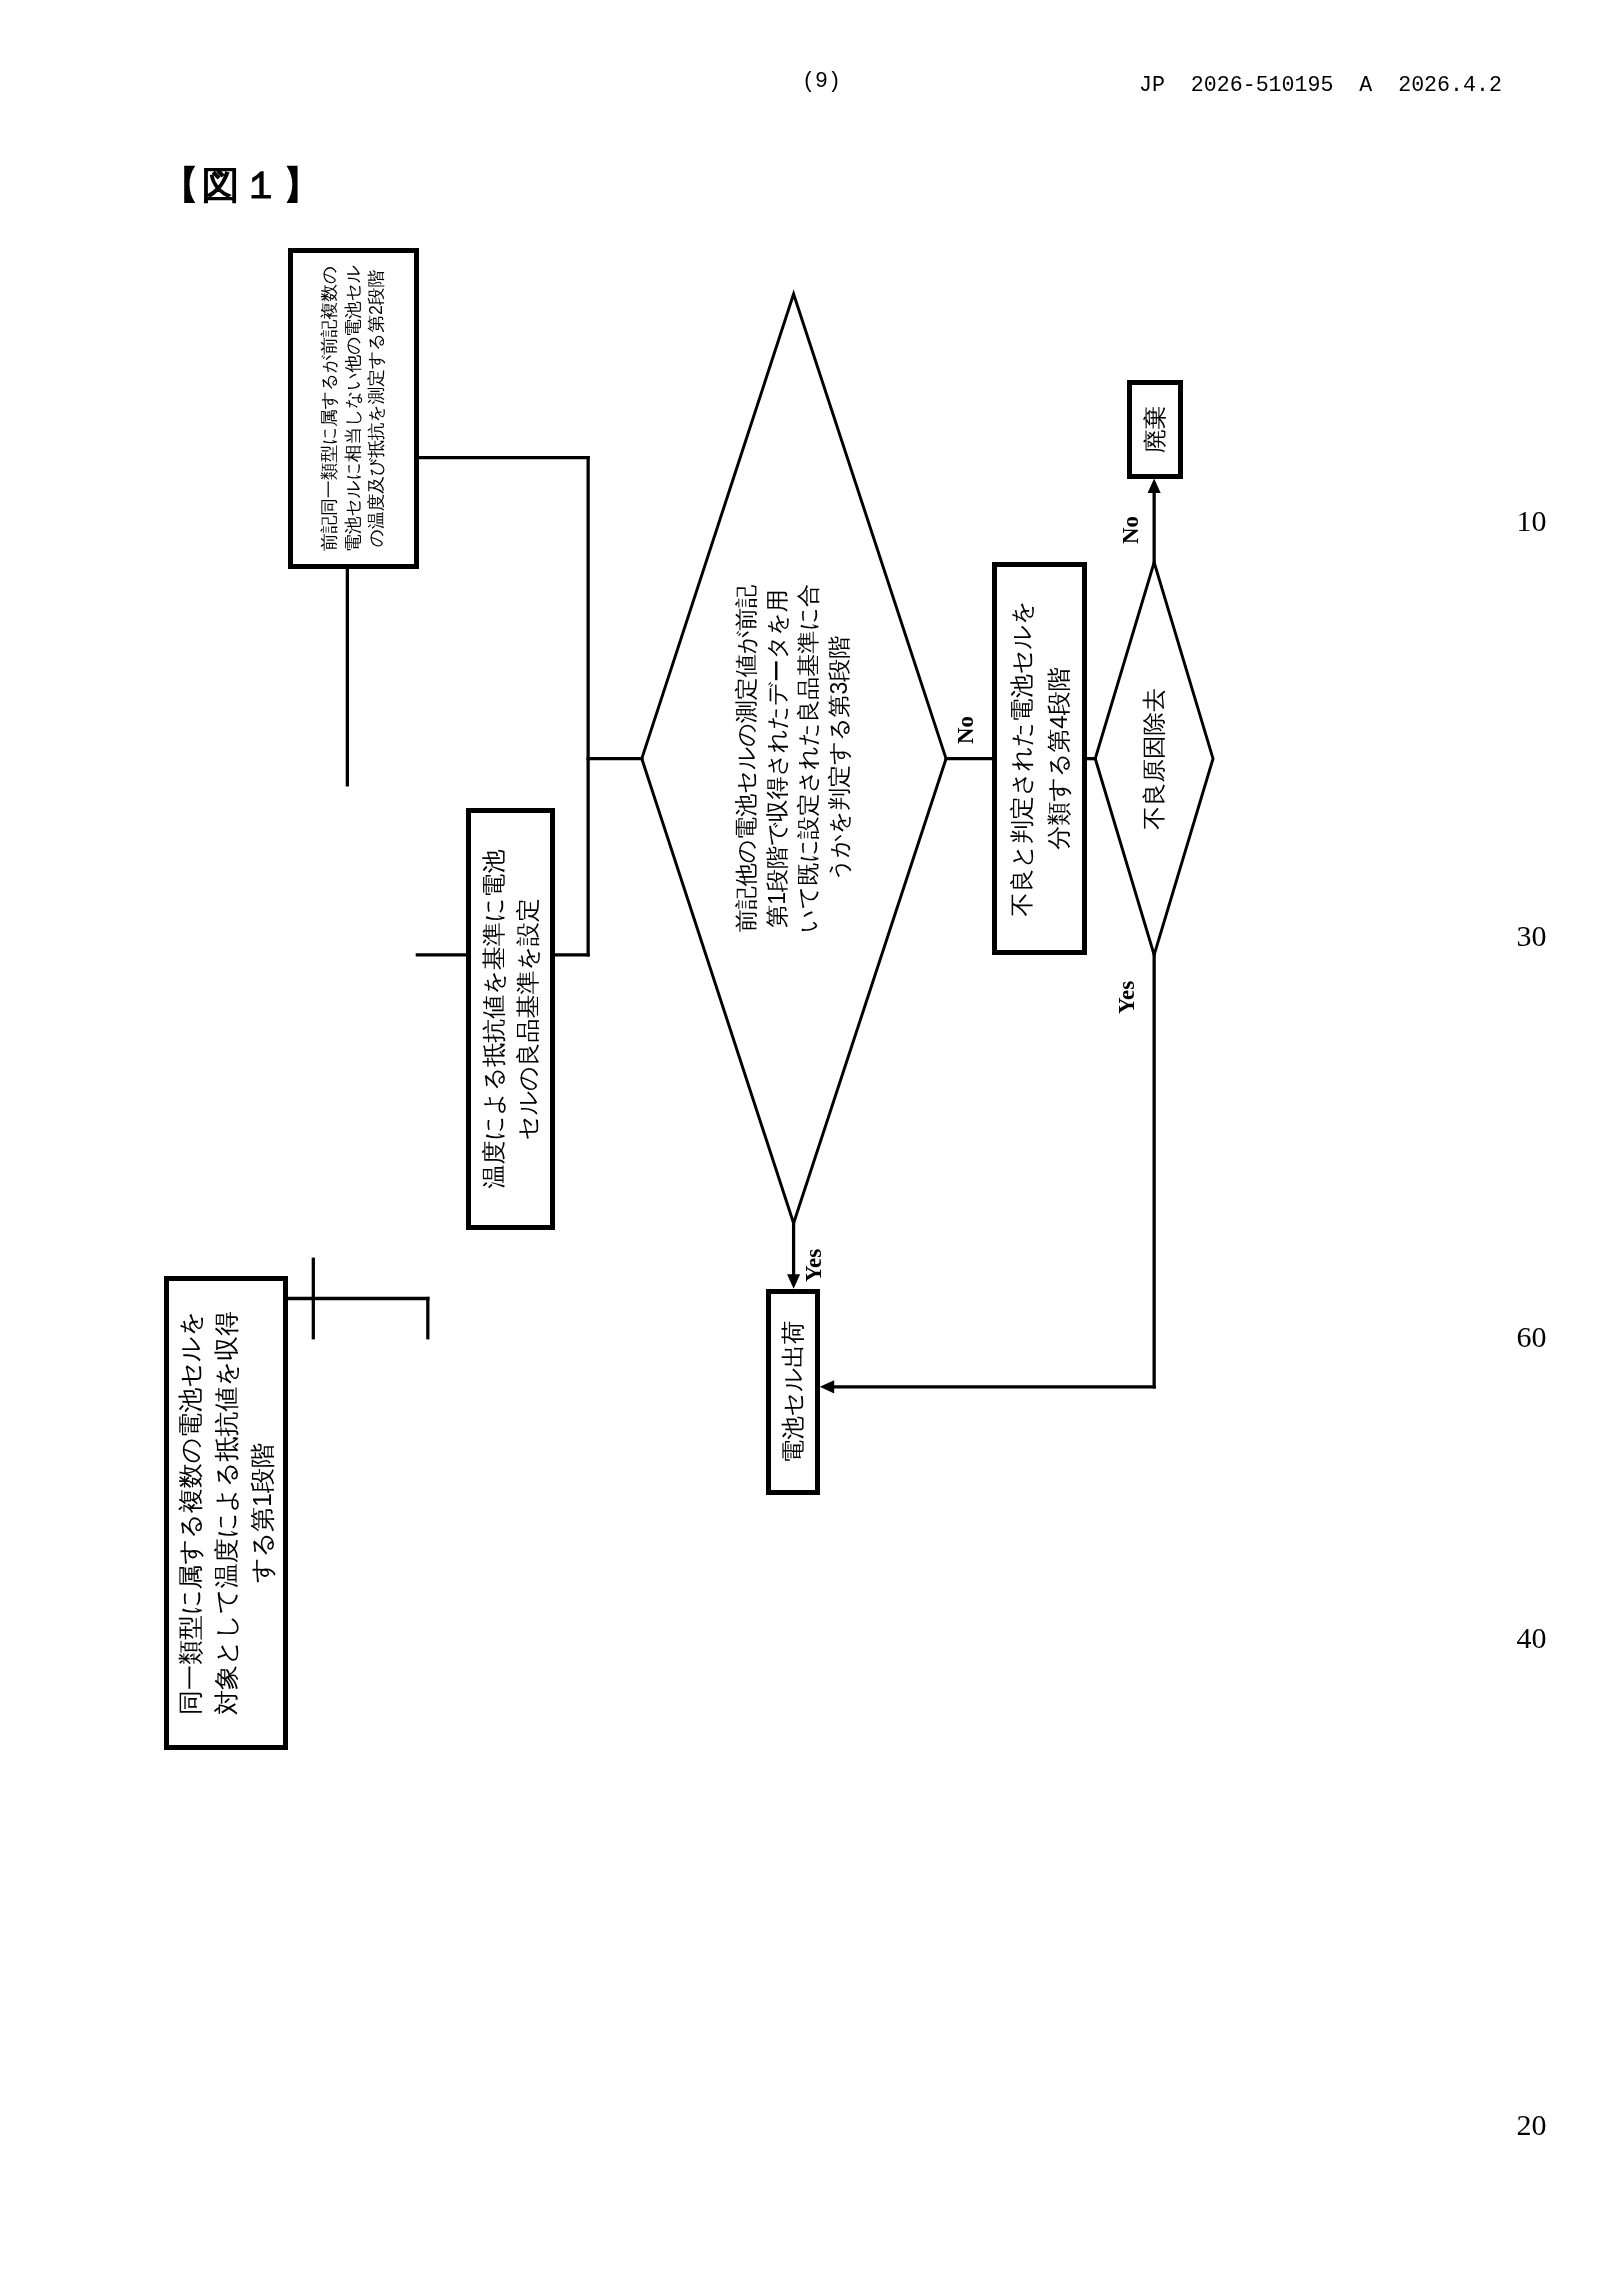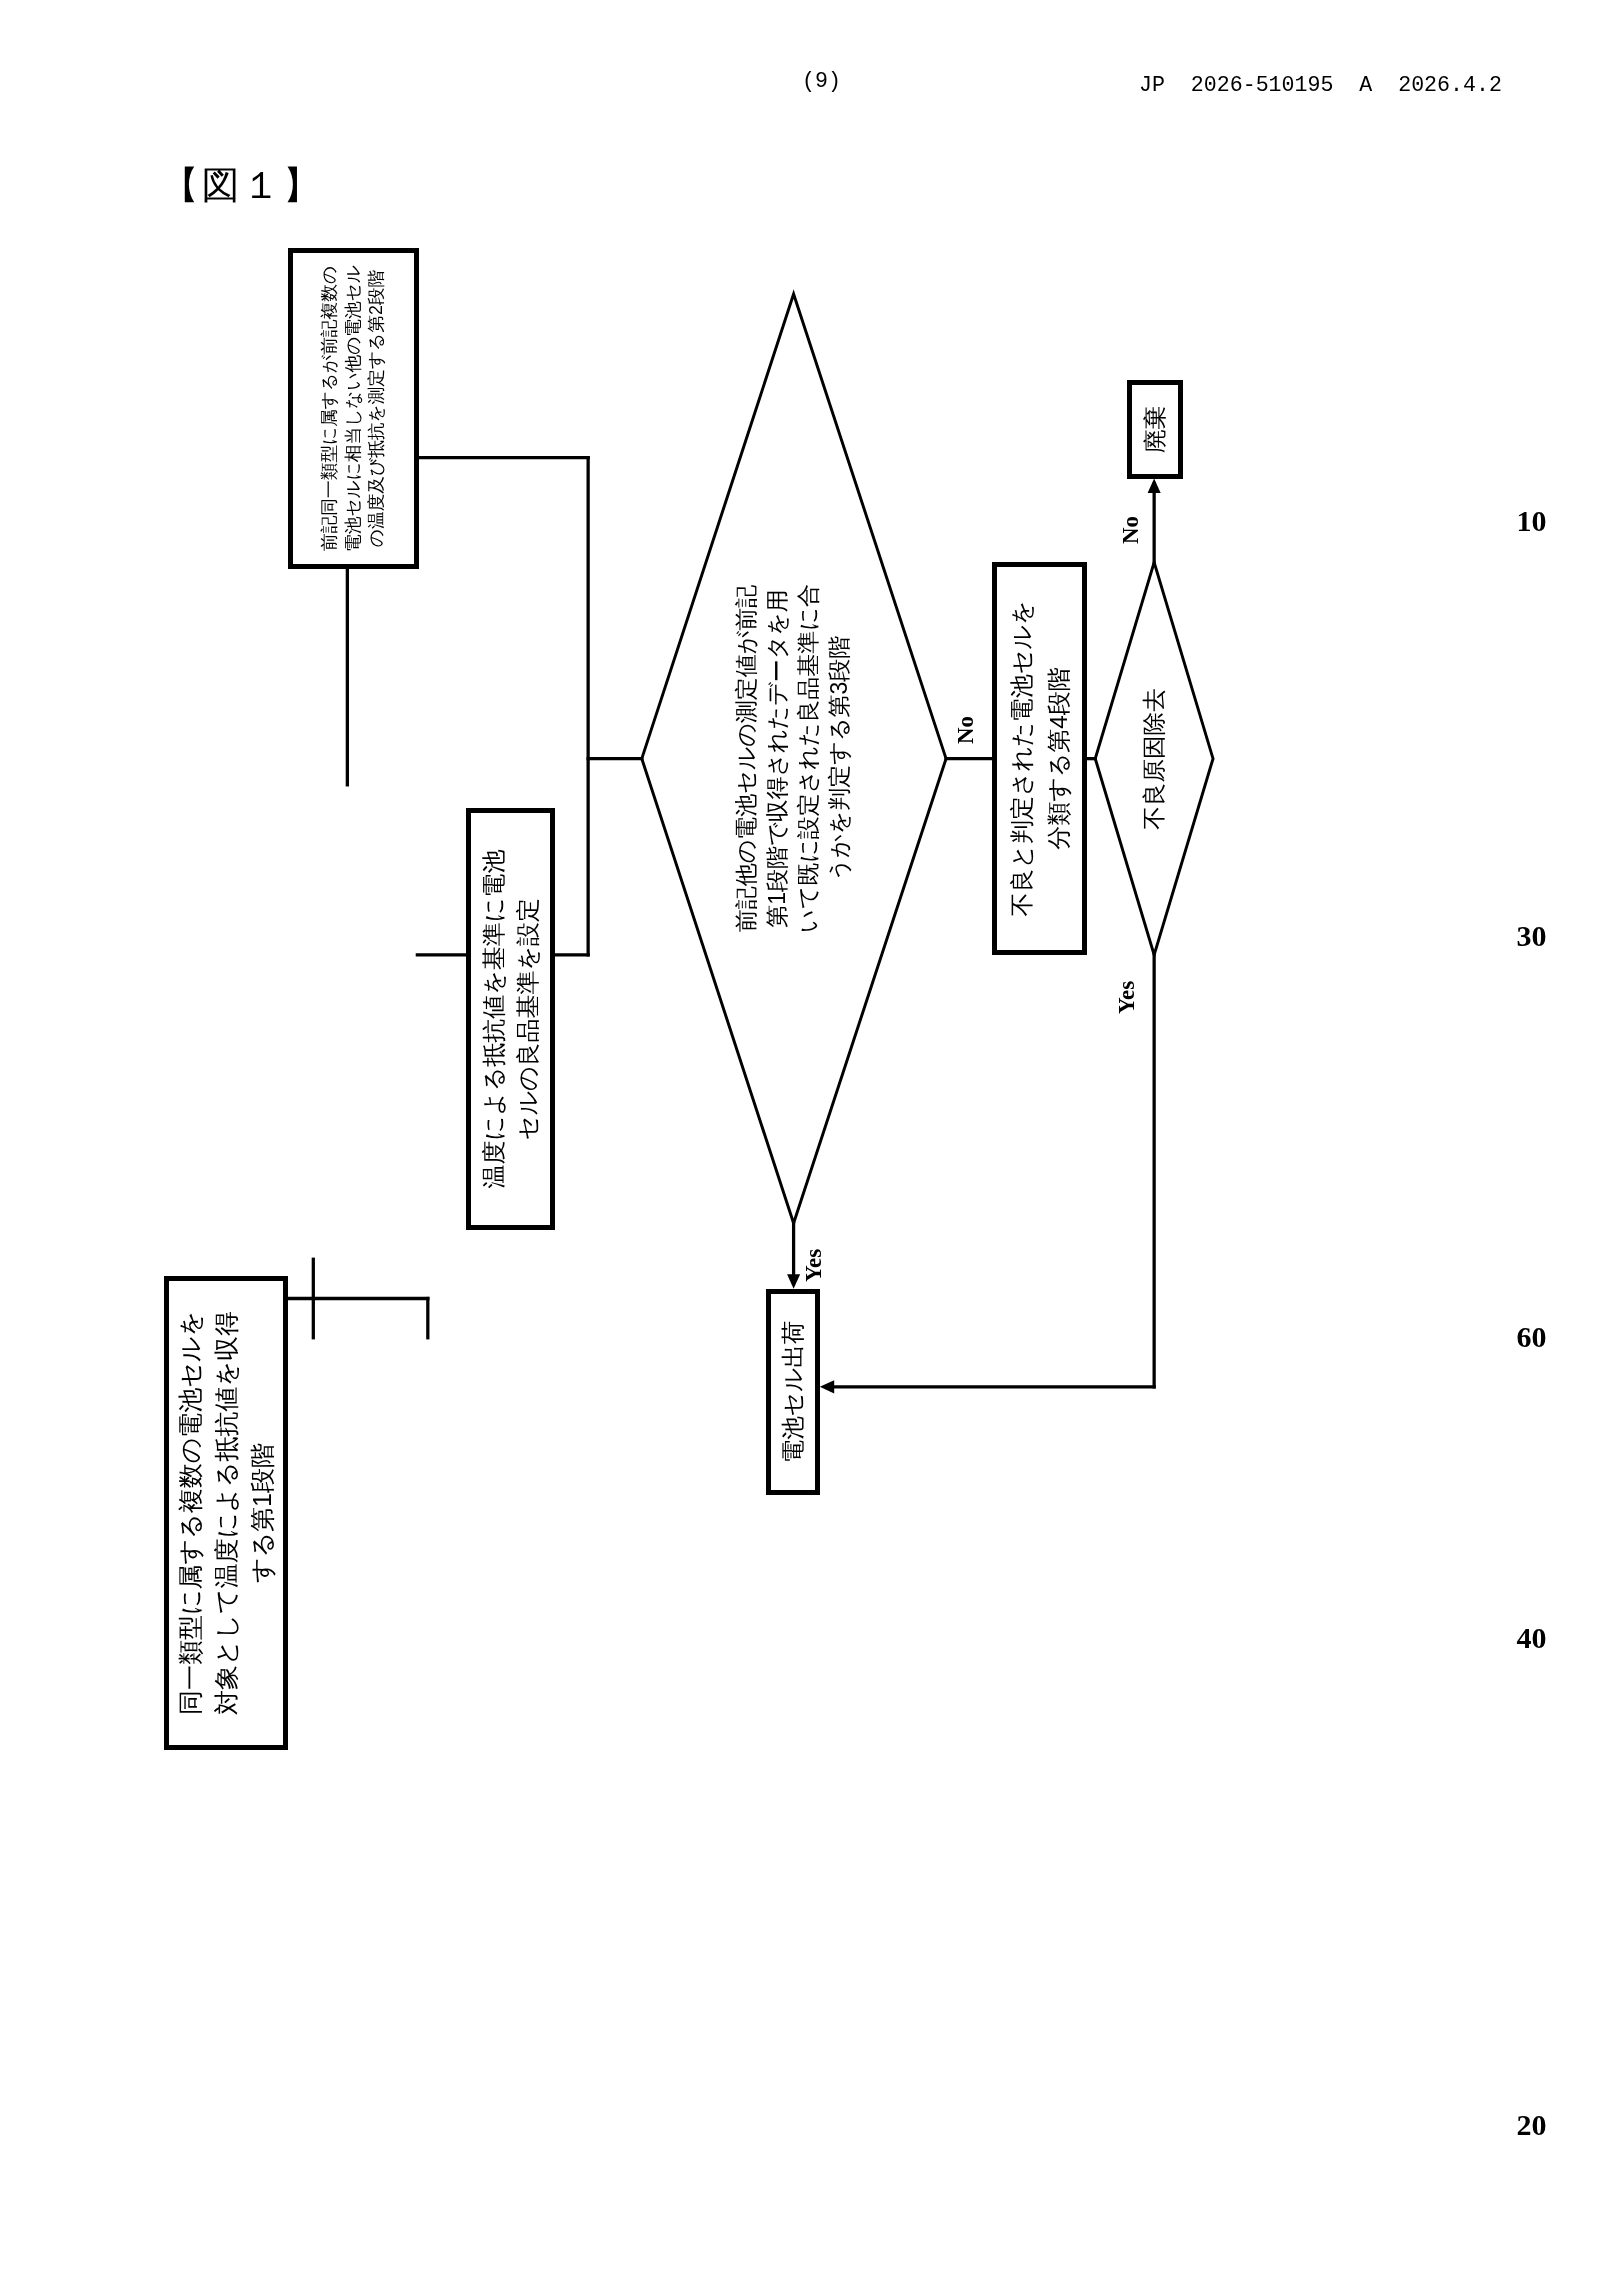--- a/index.html
+++ b/index.html
@@ -18,7 +18,7 @@
   }
   .fig-label {
     position:absolute; left:161px; top:160px;
-    font-size:38px; letter-spacing:2.6px; font-weight:400;
+    font-size:38px; letter-spacing:2.6px; font-weight:700;
   }
   .margin-num {
     position:absolute; left:1502px; width:59px; text-align:center;

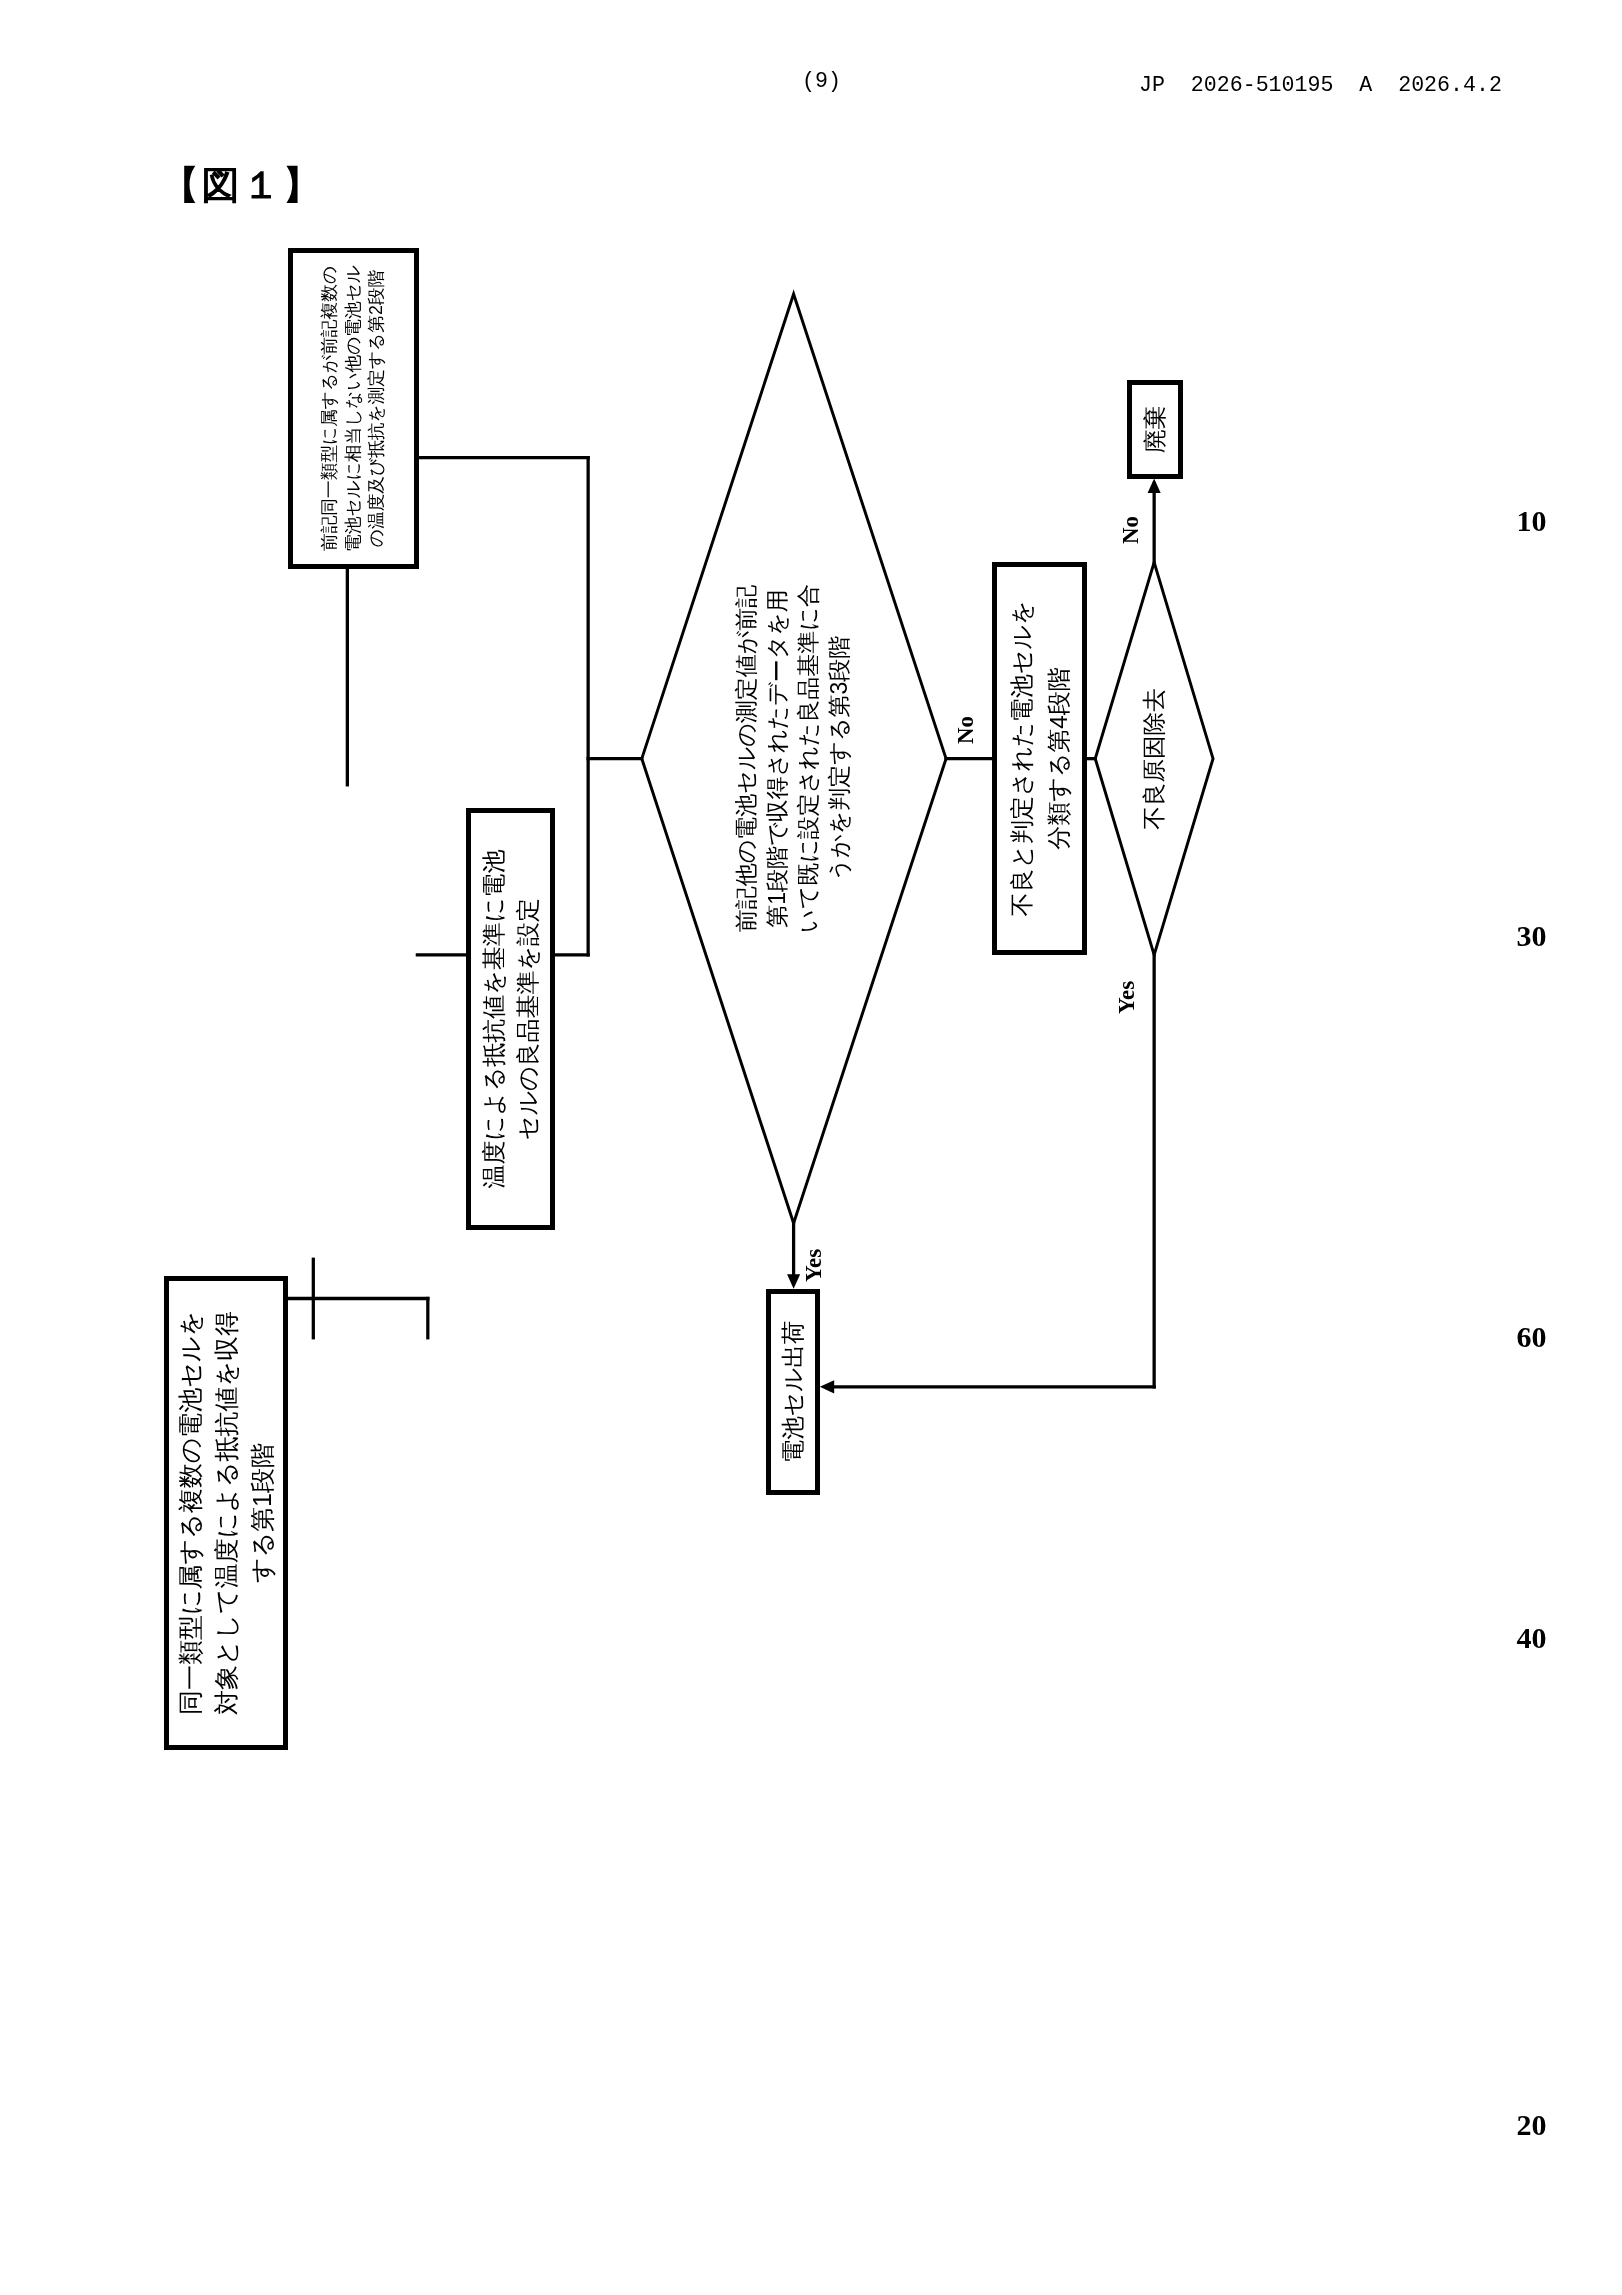--- a/index.html
+++ b/index.html
@@ -22,7 +22,7 @@
   }
   .margin-num {
     position:absolute; left:1502px; width:59px; text-align:center;
-    font-family:"Liberation Serif", serif; font-size:30px;font-weight:bold;
+    font-family:"Liberation Serif", serif; font-size:30px;
   }
   
   .fig-normal {

